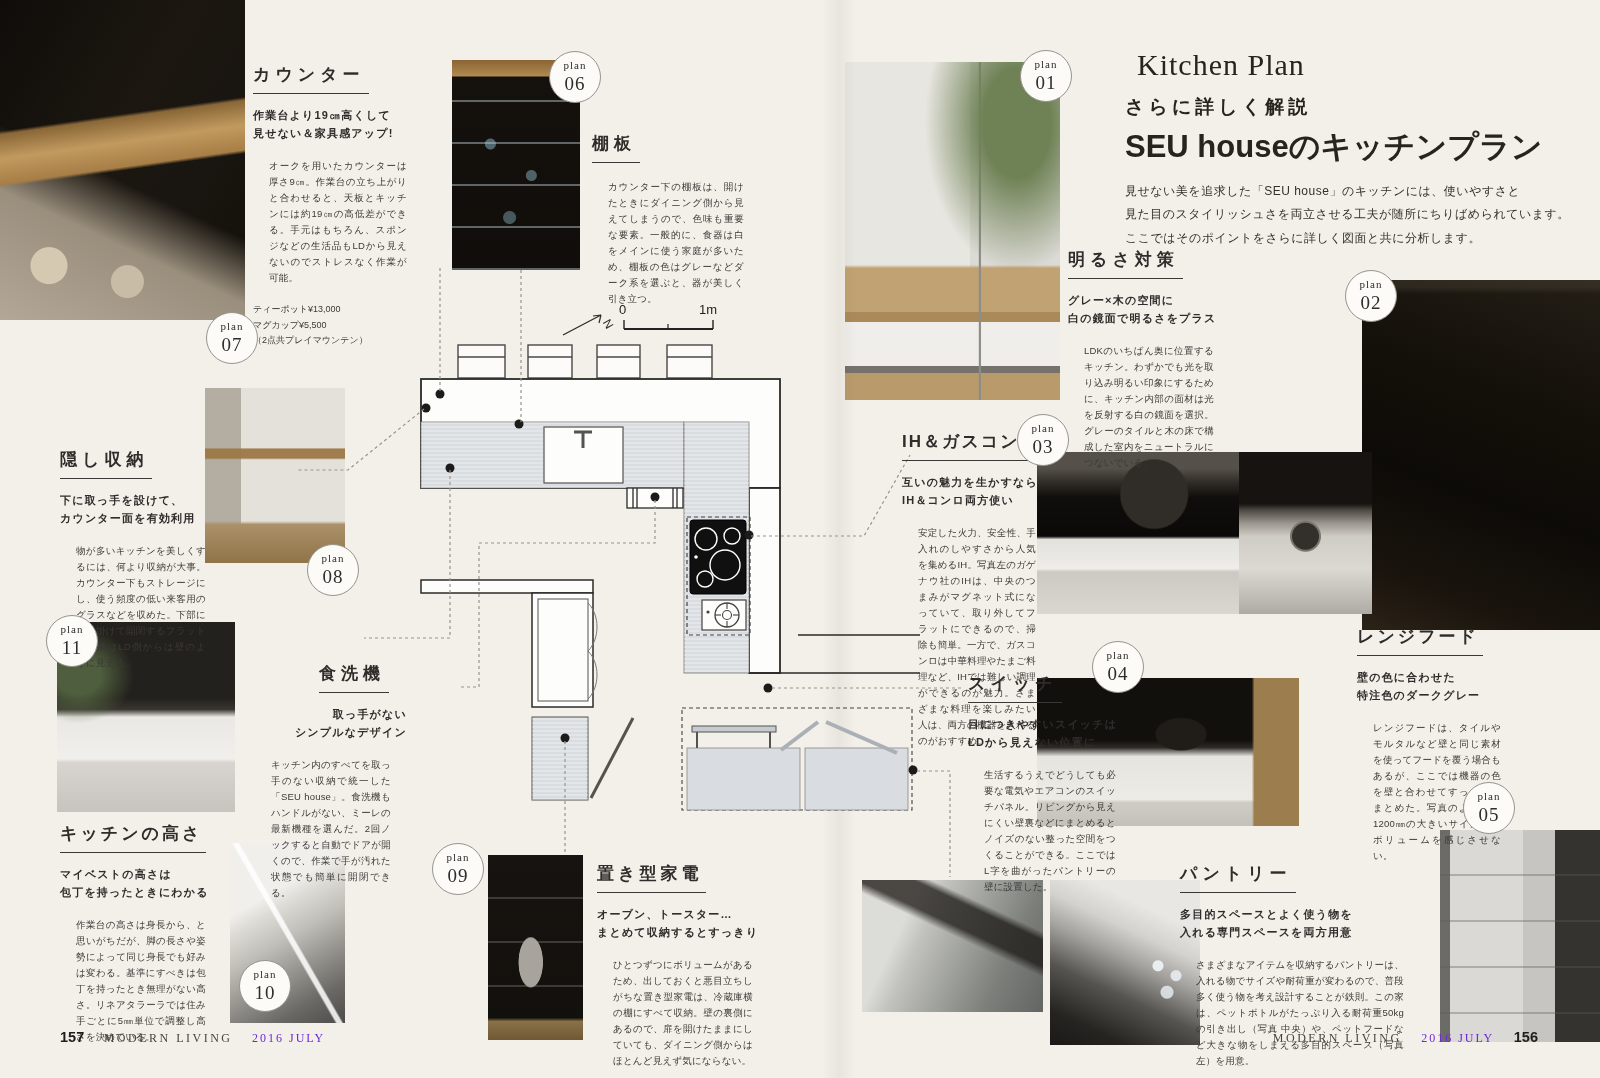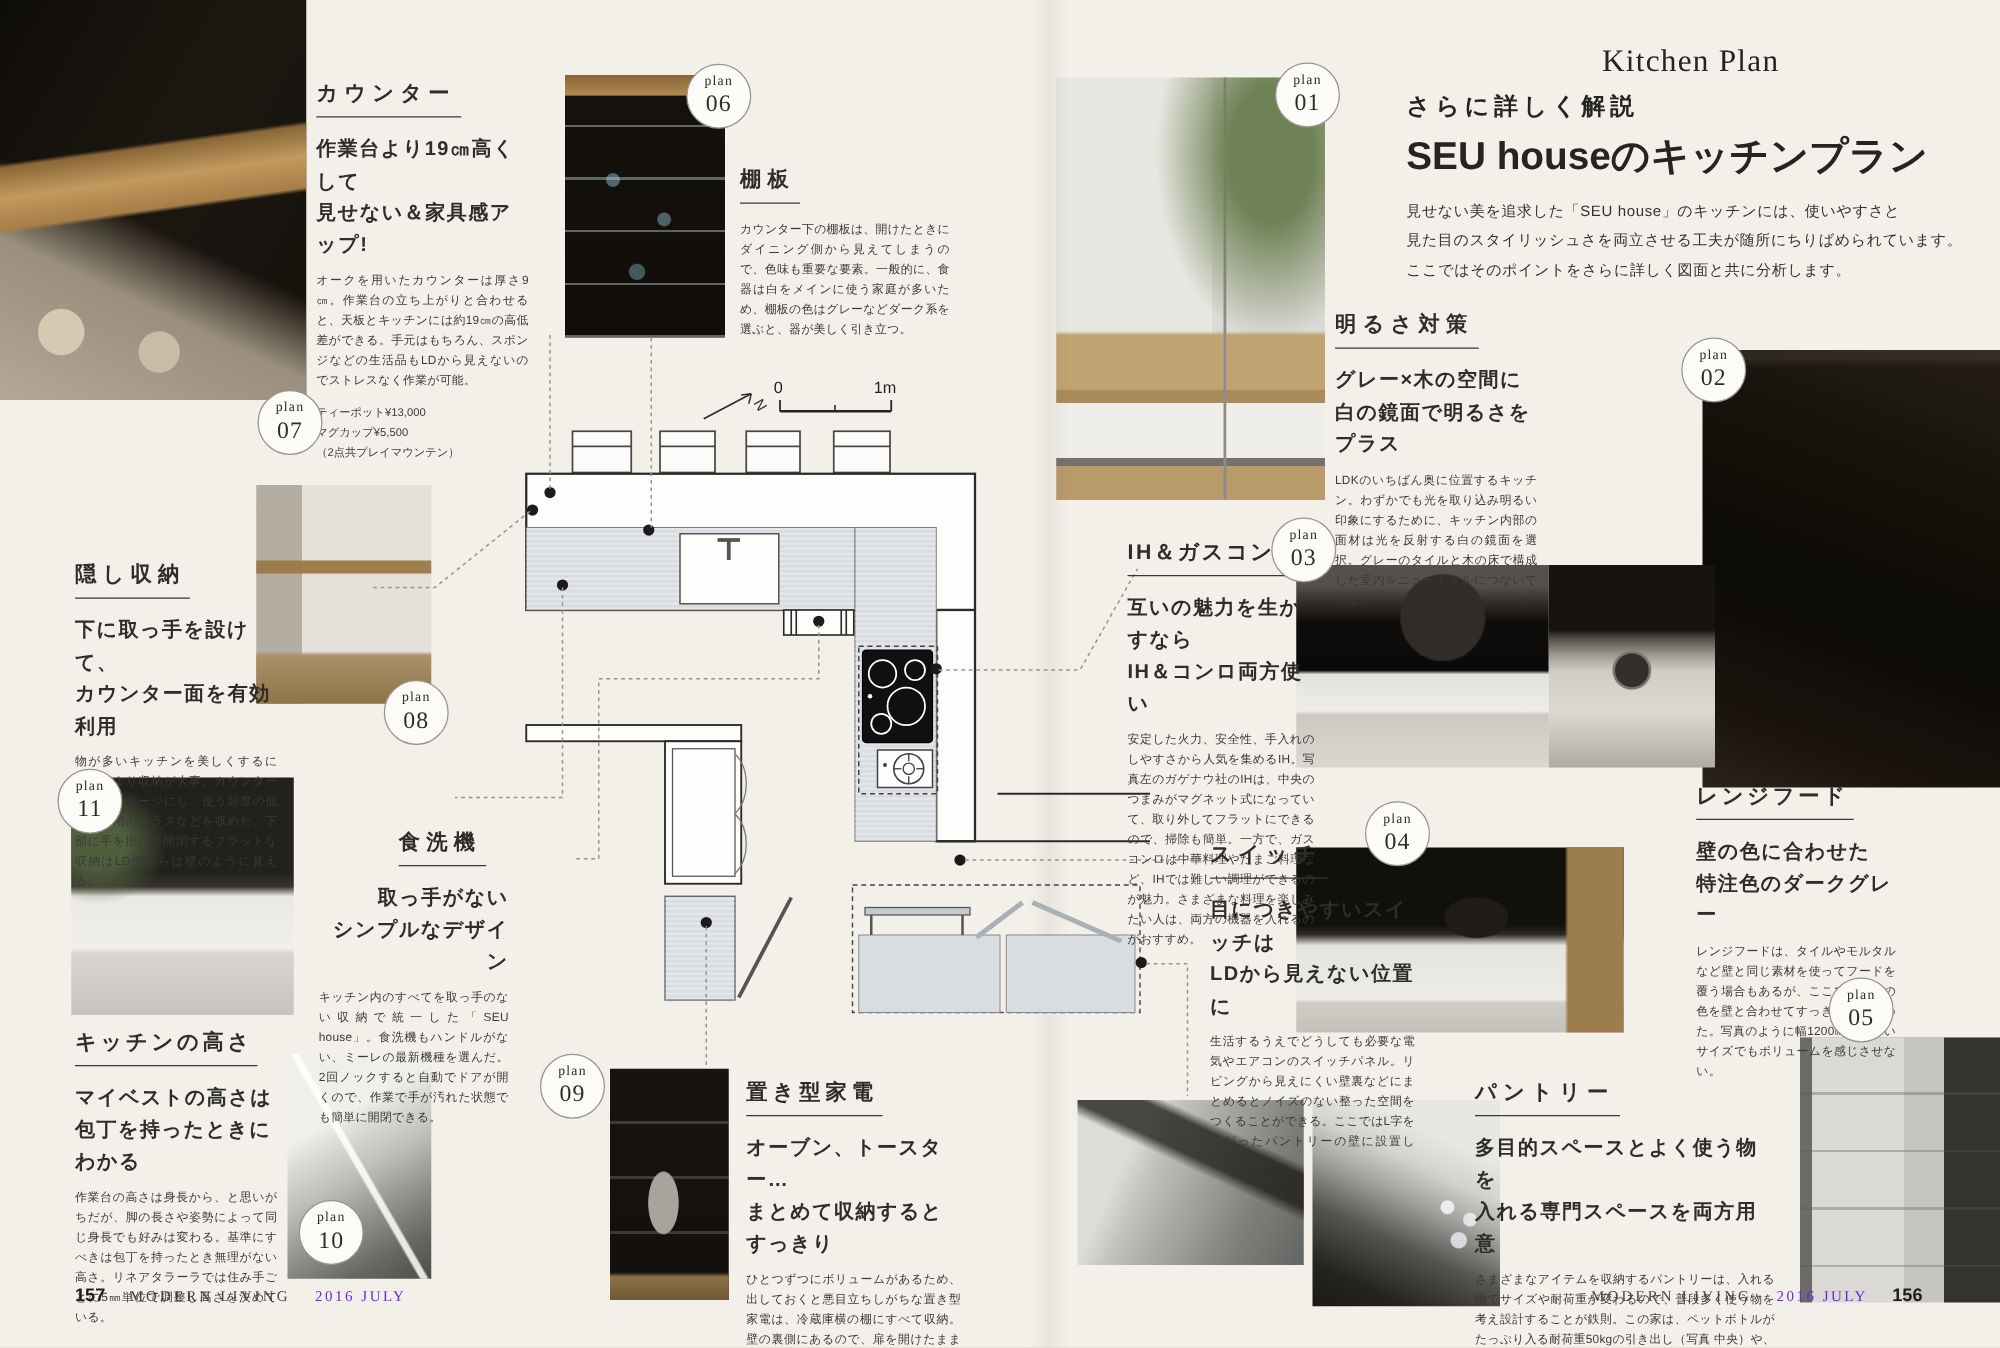--- a/index.html
+++ b/index.html
@@ -75,7 +75,7 @@
   .sec-dishwasher .sec-sub{text-align:right;}
   
   .hdr{position:absolute;left:1125px;top:36px;width:455px;color:#26241f;}
-  .hdr-eyebrow{font-family:"Liberation Serif","DejaVu Serif",serif;font-size:25px;margin:0;font-weight:normal;letter-spacing:1px;text-align:center;}
+  .hdr-eyebrow{font-family:"Liberation Serif","DejaVu Serif",serif;font-size:30px;margin:12px;font-weight:normal;letter-spacing:1px;}
   .hdr-kicker{font-size:19px;font-weight:bold;letter-spacing:4px;margin:8px 0 6px;}
   .hdr-title{font-size:31px;font-weight:bold;letter-spacing:0;margin:0 0 12px;}
   .hdr-intro{font-size:12px;line-height:1.95;margin:0;white-space:pre-line;letter-spacing:.5px;color:#33312d;}

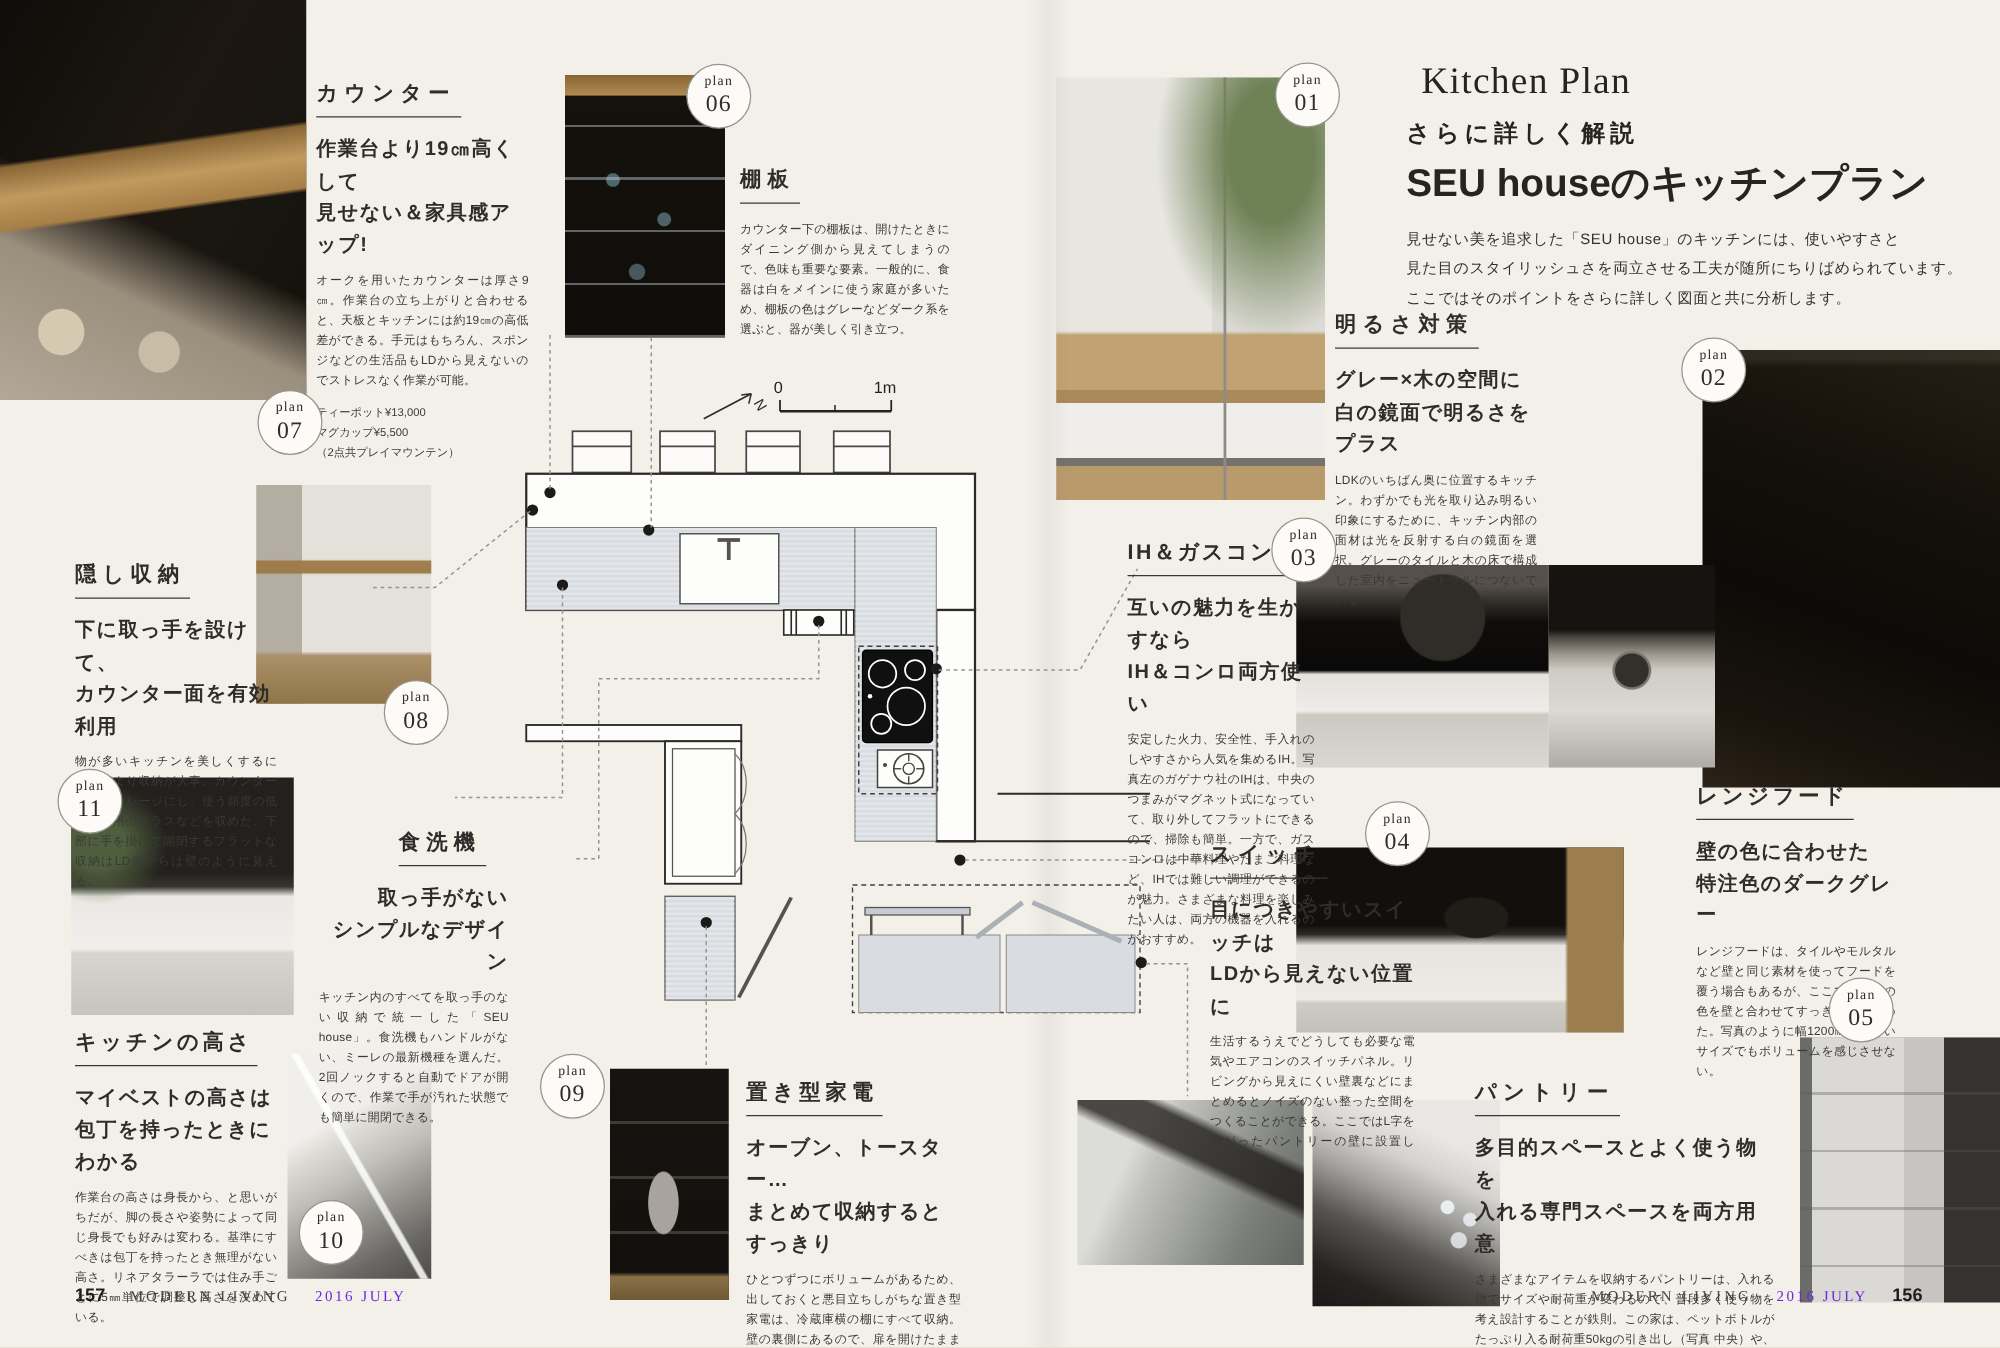--- a/index.html
+++ b/index.html
@@ -68,7 +68,7 @@
   .sec{position:absolute;color:#2f2d2b;}
   .sec-title{font-size:17px;font-weight:bold;letter-spacing:5px;border-bottom:1.5px solid #3a3836;
     padding:0 4px 7px 0;margin:0 0 13px;display:table;white-space:nowrap;}
-  .sec-sub{font-size:16px;font-weight:bold;letter-spacing:1.2px;line-height:1.6;margin:0 0 8px;white-space:pre-line;}
+  .sec-sub{font-size:11px;font-weight:bold;letter-spacing:1.2px;line-height:1.6;margin:0 0 8px;white-space:pre-line;}
   .sec-body{font-size:9.5px;line-height:1.68;margin:0;text-align:justify;color:#3b3937;letter-spacing:.2px;}
   .sec-cap{font-size:9px;line-height:1.75;margin:10px 0 0;color:#3b3937;white-space:pre-line;}
   .sec-dishwasher .sec-title{margin-left:auto;margin-right:18px;}

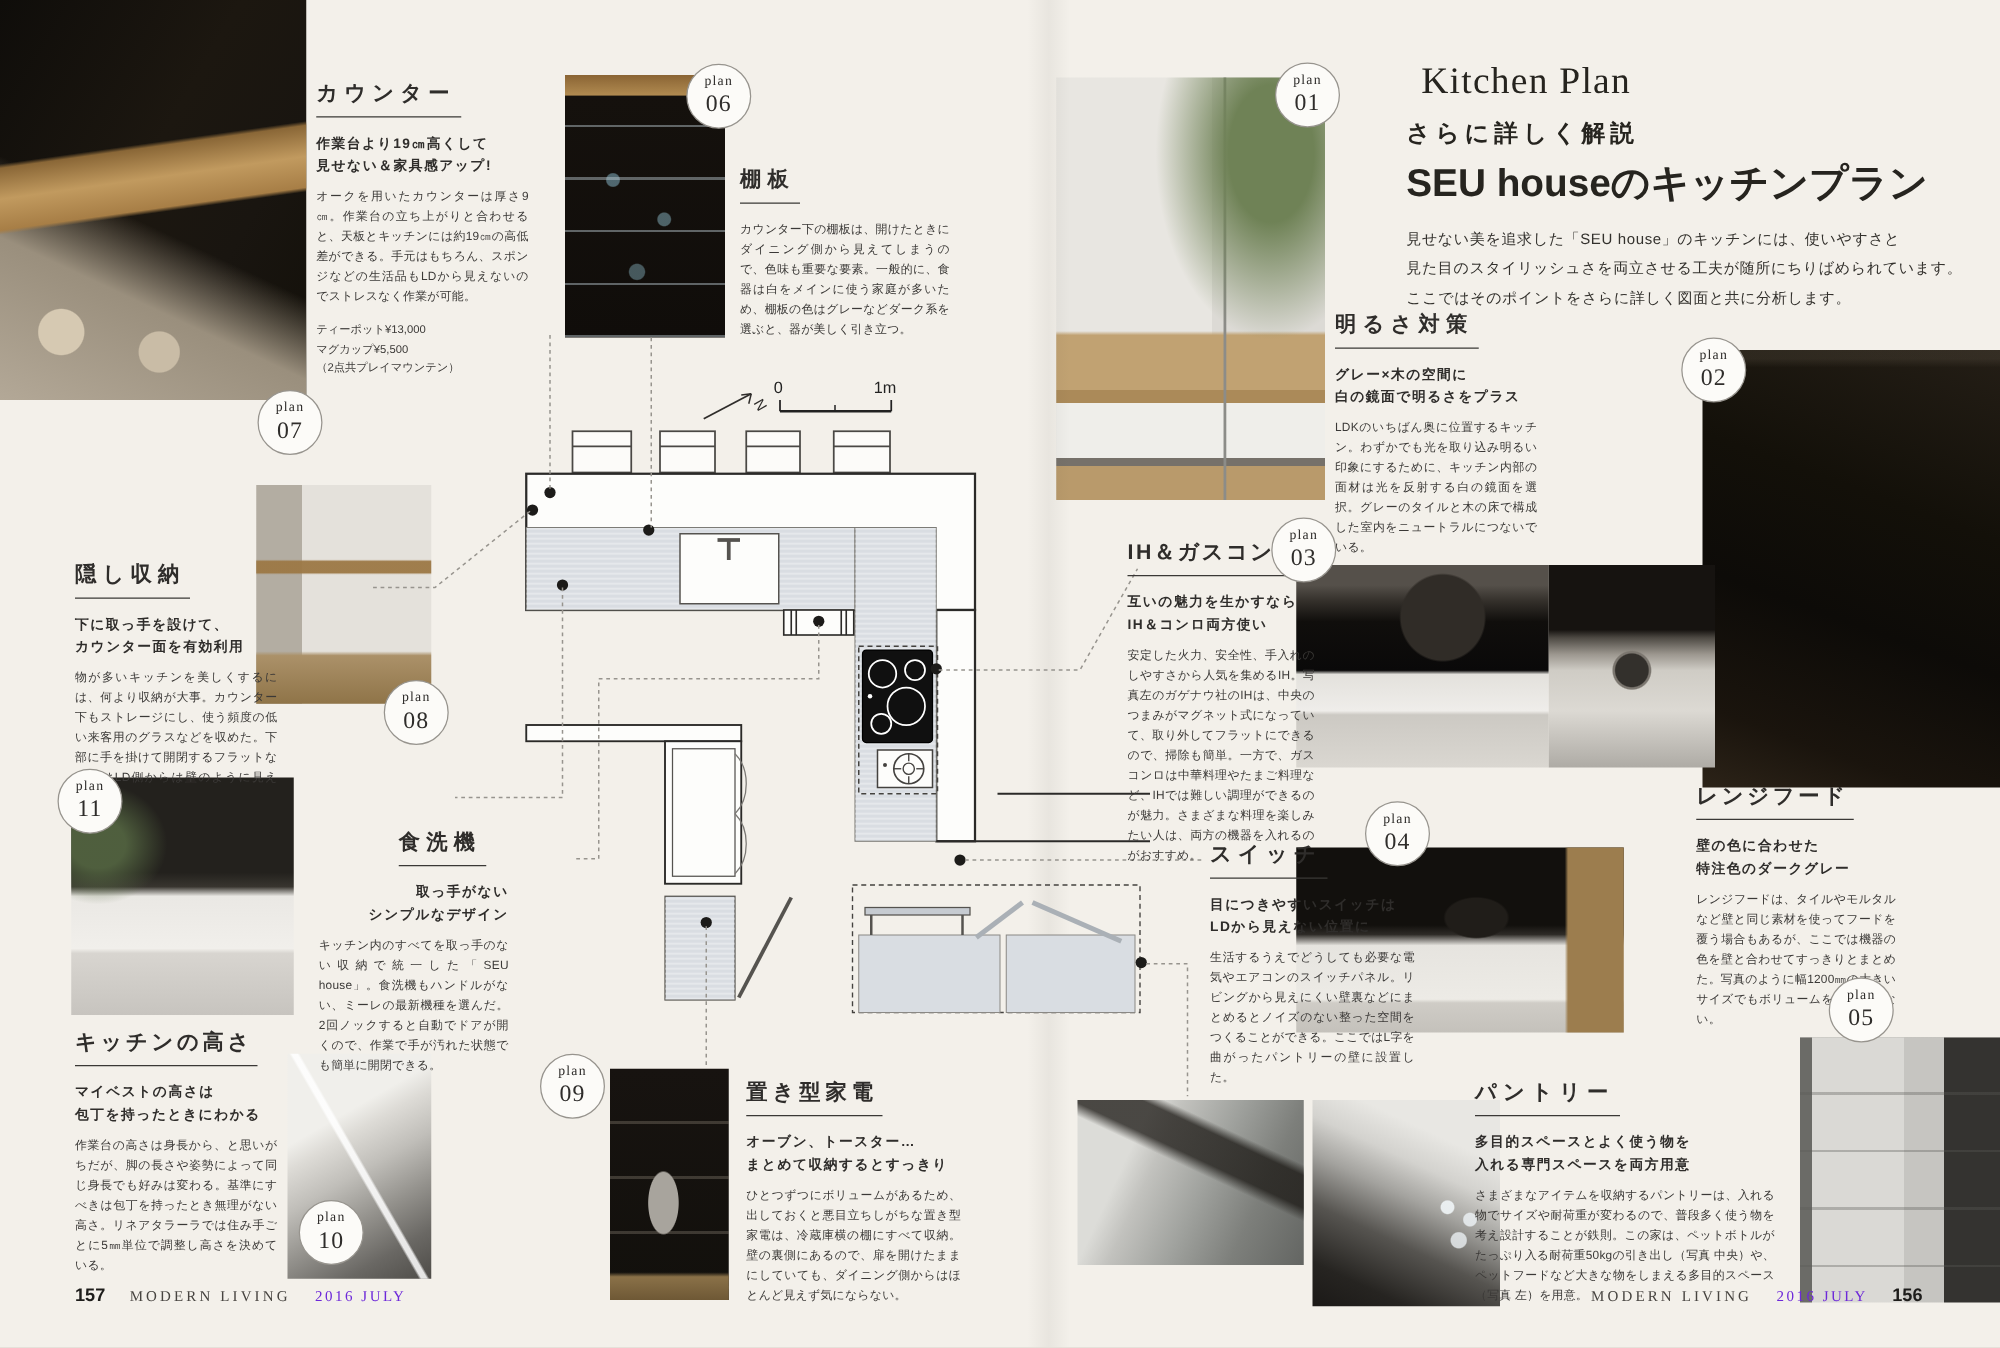--- a/index.html
+++ b/index.html
@@ -69,7 +69,7 @@
   .sec-title{font-size:17px;font-weight:bold;letter-spacing:5px;border-bottom:1.5px solid #3a3836;
     padding:0 4px 7px 0;margin:0 0 13px;display:table;white-space:nowrap;}
   .sec-sub{font-size:11px;font-weight:bold;letter-spacing:1.2px;line-height:1.6;margin:0 0 8px;white-space:pre-line;}
-  .sec-body{font-size:9.5px;line-height:1.68;margin:0;text-align:justify;color:#3b3937;letter-spacing:.2px;}
+  .sec-body{font-size:9.5px;line-height:1.68;margin:16px;text-align:justify;color:#3b3937;letter-spacing:.2px;}
   .sec-cap{font-size:9px;line-height:1.75;margin:10px 0 0;color:#3b3937;white-space:pre-line;}
   .sec-dishwasher .sec-title{margin-left:auto;margin-right:18px;}
   .sec-dishwasher .sec-sub{text-align:right;}

